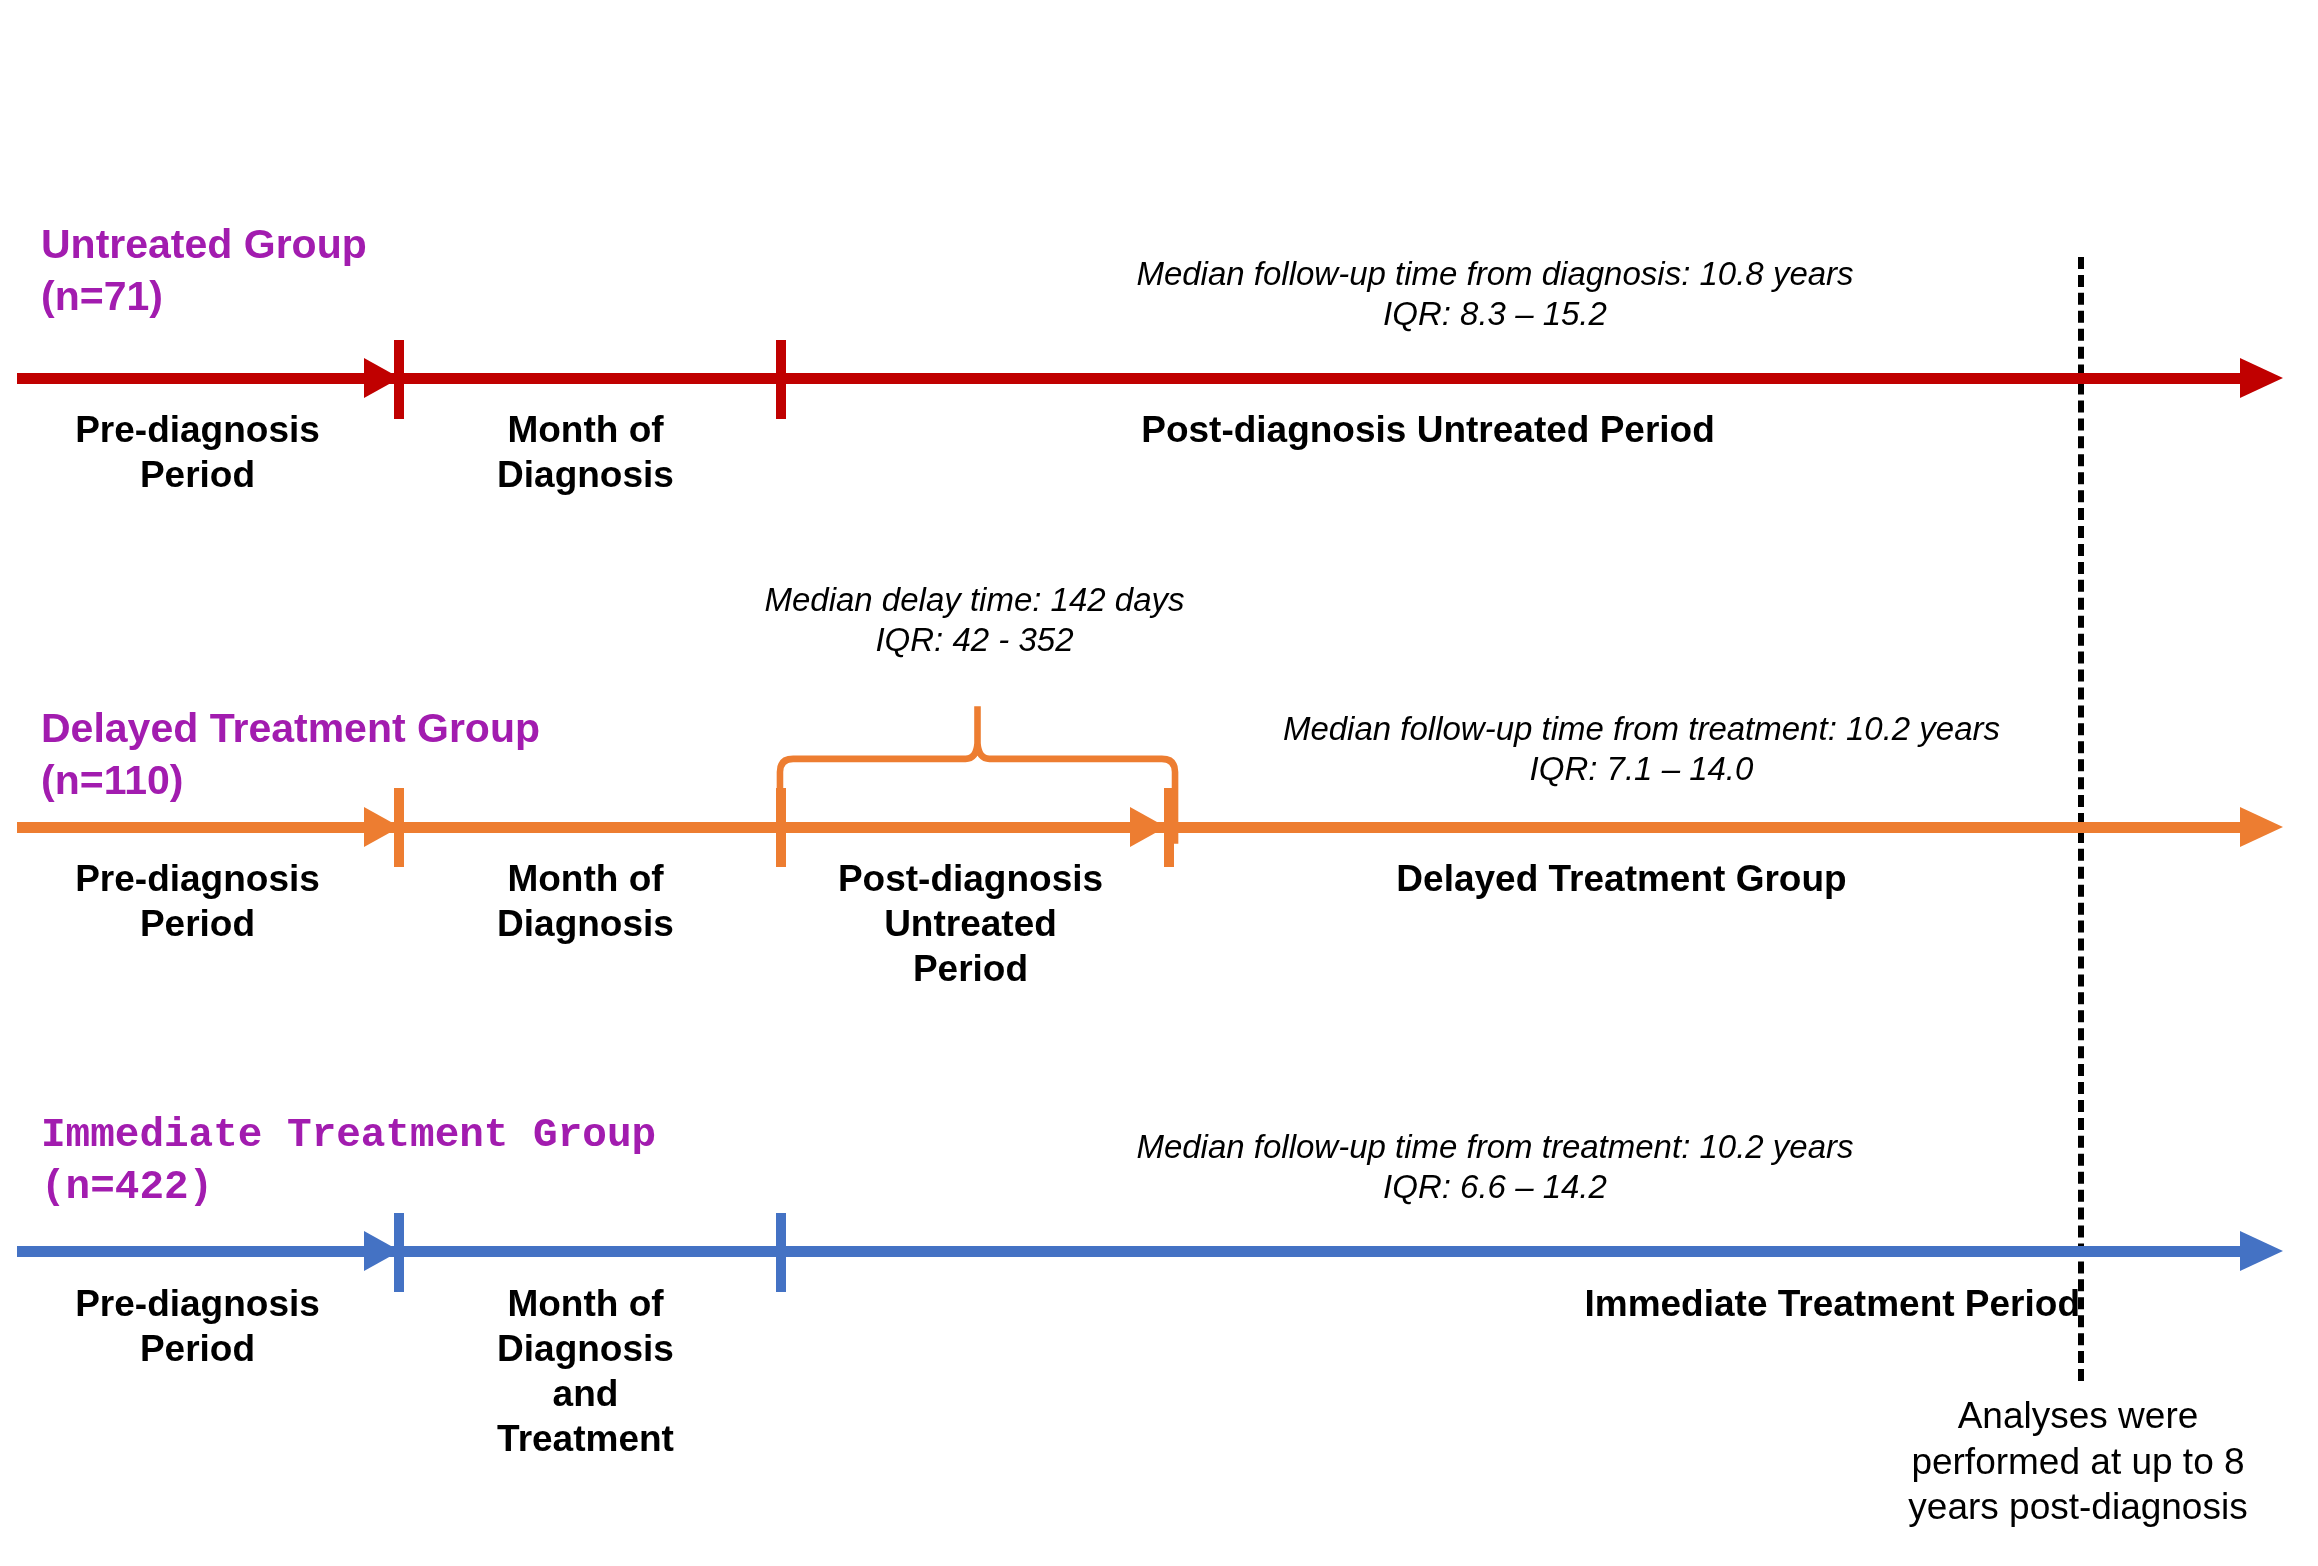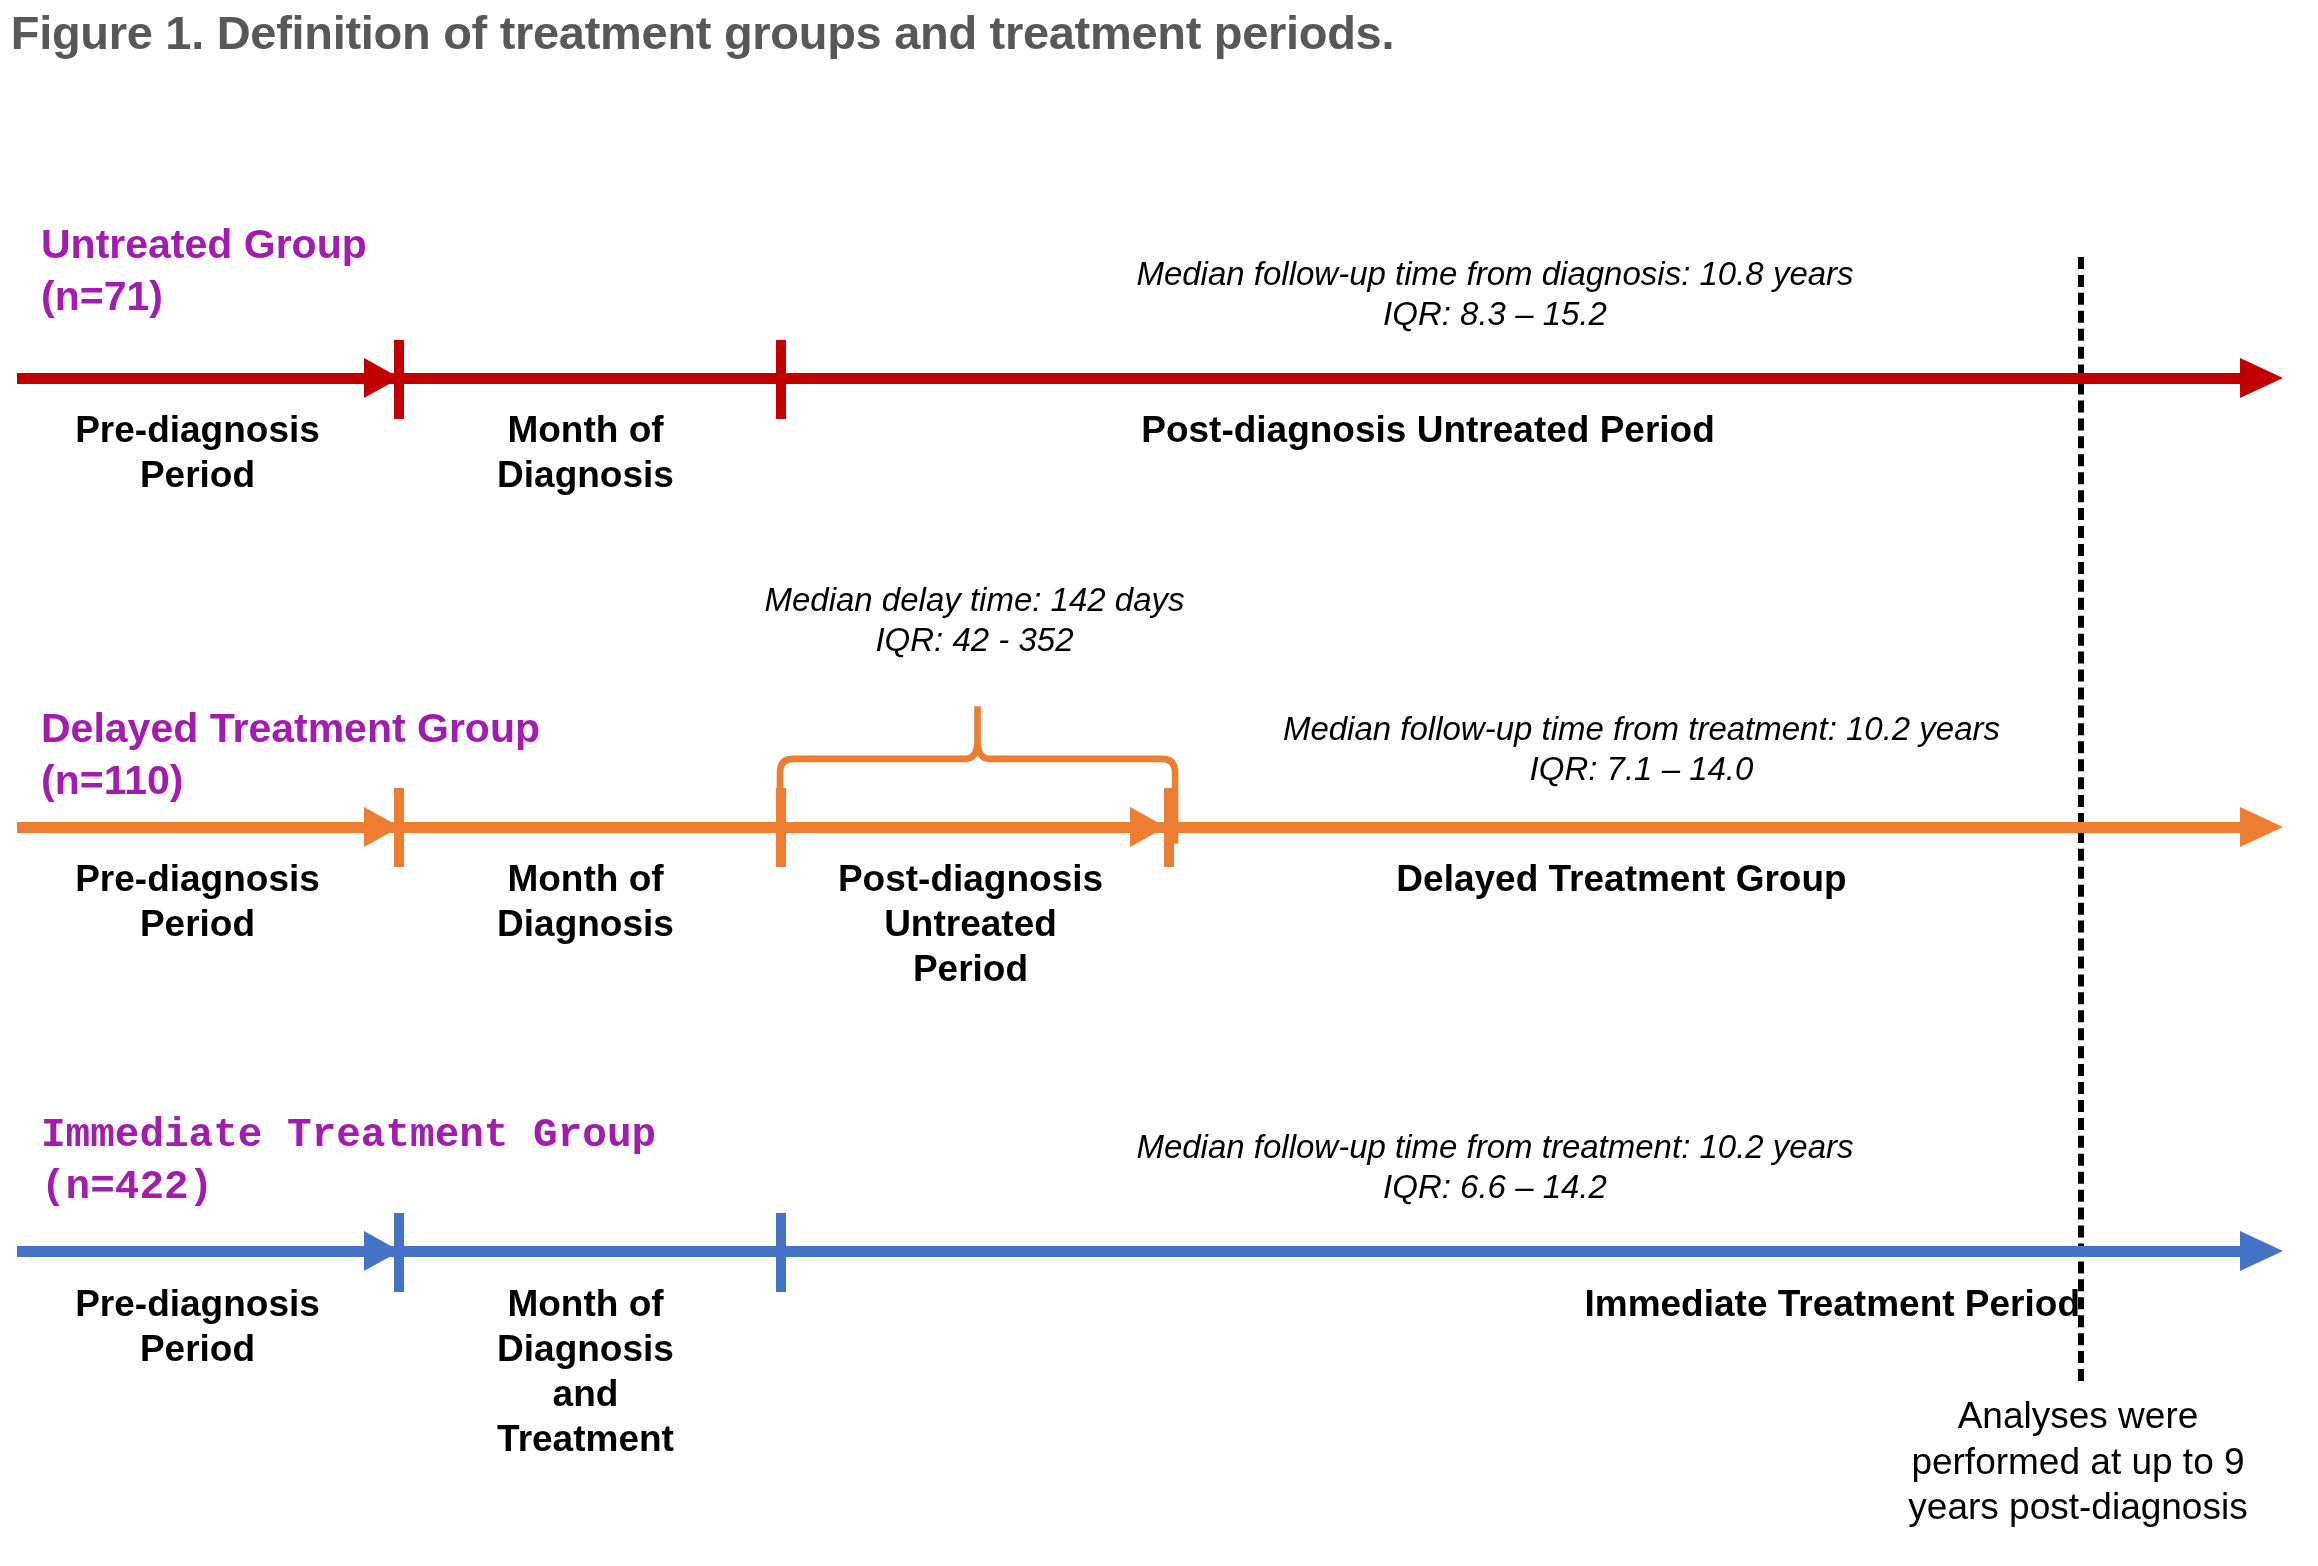--- a/index.html
+++ b/index.html
@@ -111,7 +111,6 @@
 
 <div id="figure-root">
 
-  <div class="abs" id="figure-title">Figure 1. Definition of treatment groups and treatment periods.</div>
 
   <div class="abs" id="cutoff-line"></div>
   <div id="cutoff-note">Analyses were

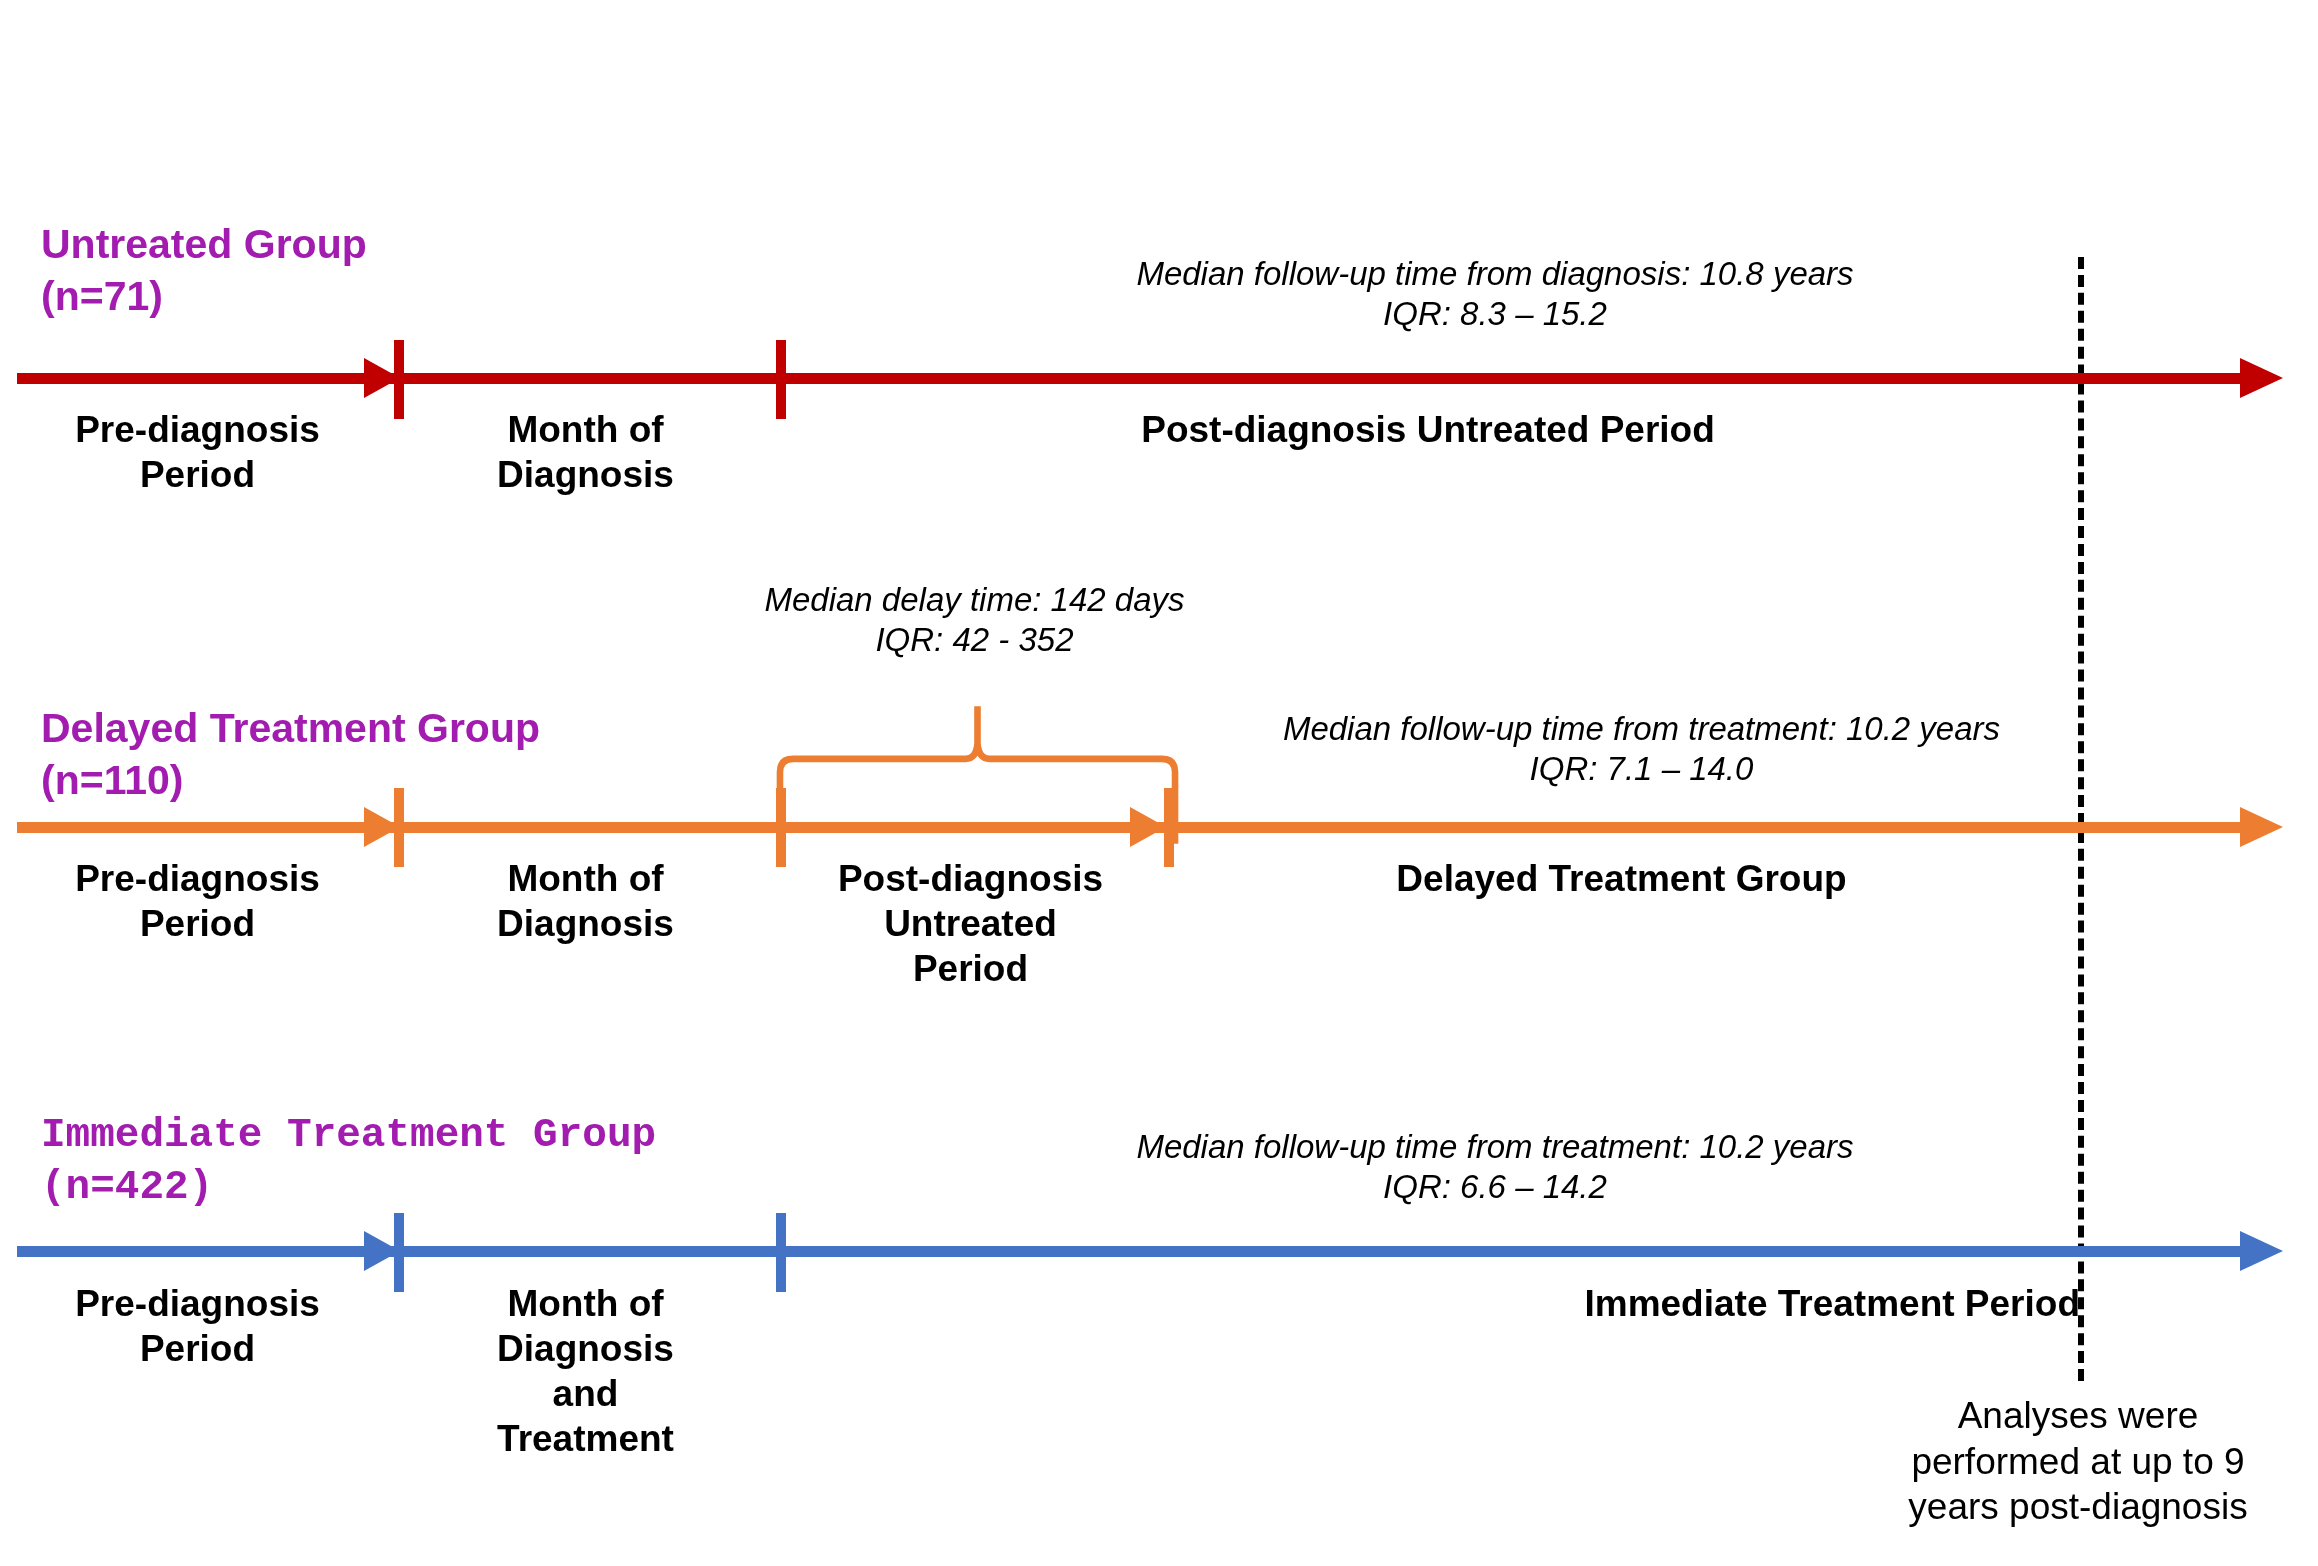--- a/index.html
+++ b/index.html
@@ -114,7 +114,7 @@
 
   <div class="abs" id="cutoff-line"></div>
   <div id="cutoff-note">Analyses were
-performed at up to 9
+performed at up to 8
 years post-diagnosis</div>
 
   <div class="abs timeline-row" style="top:0;">

